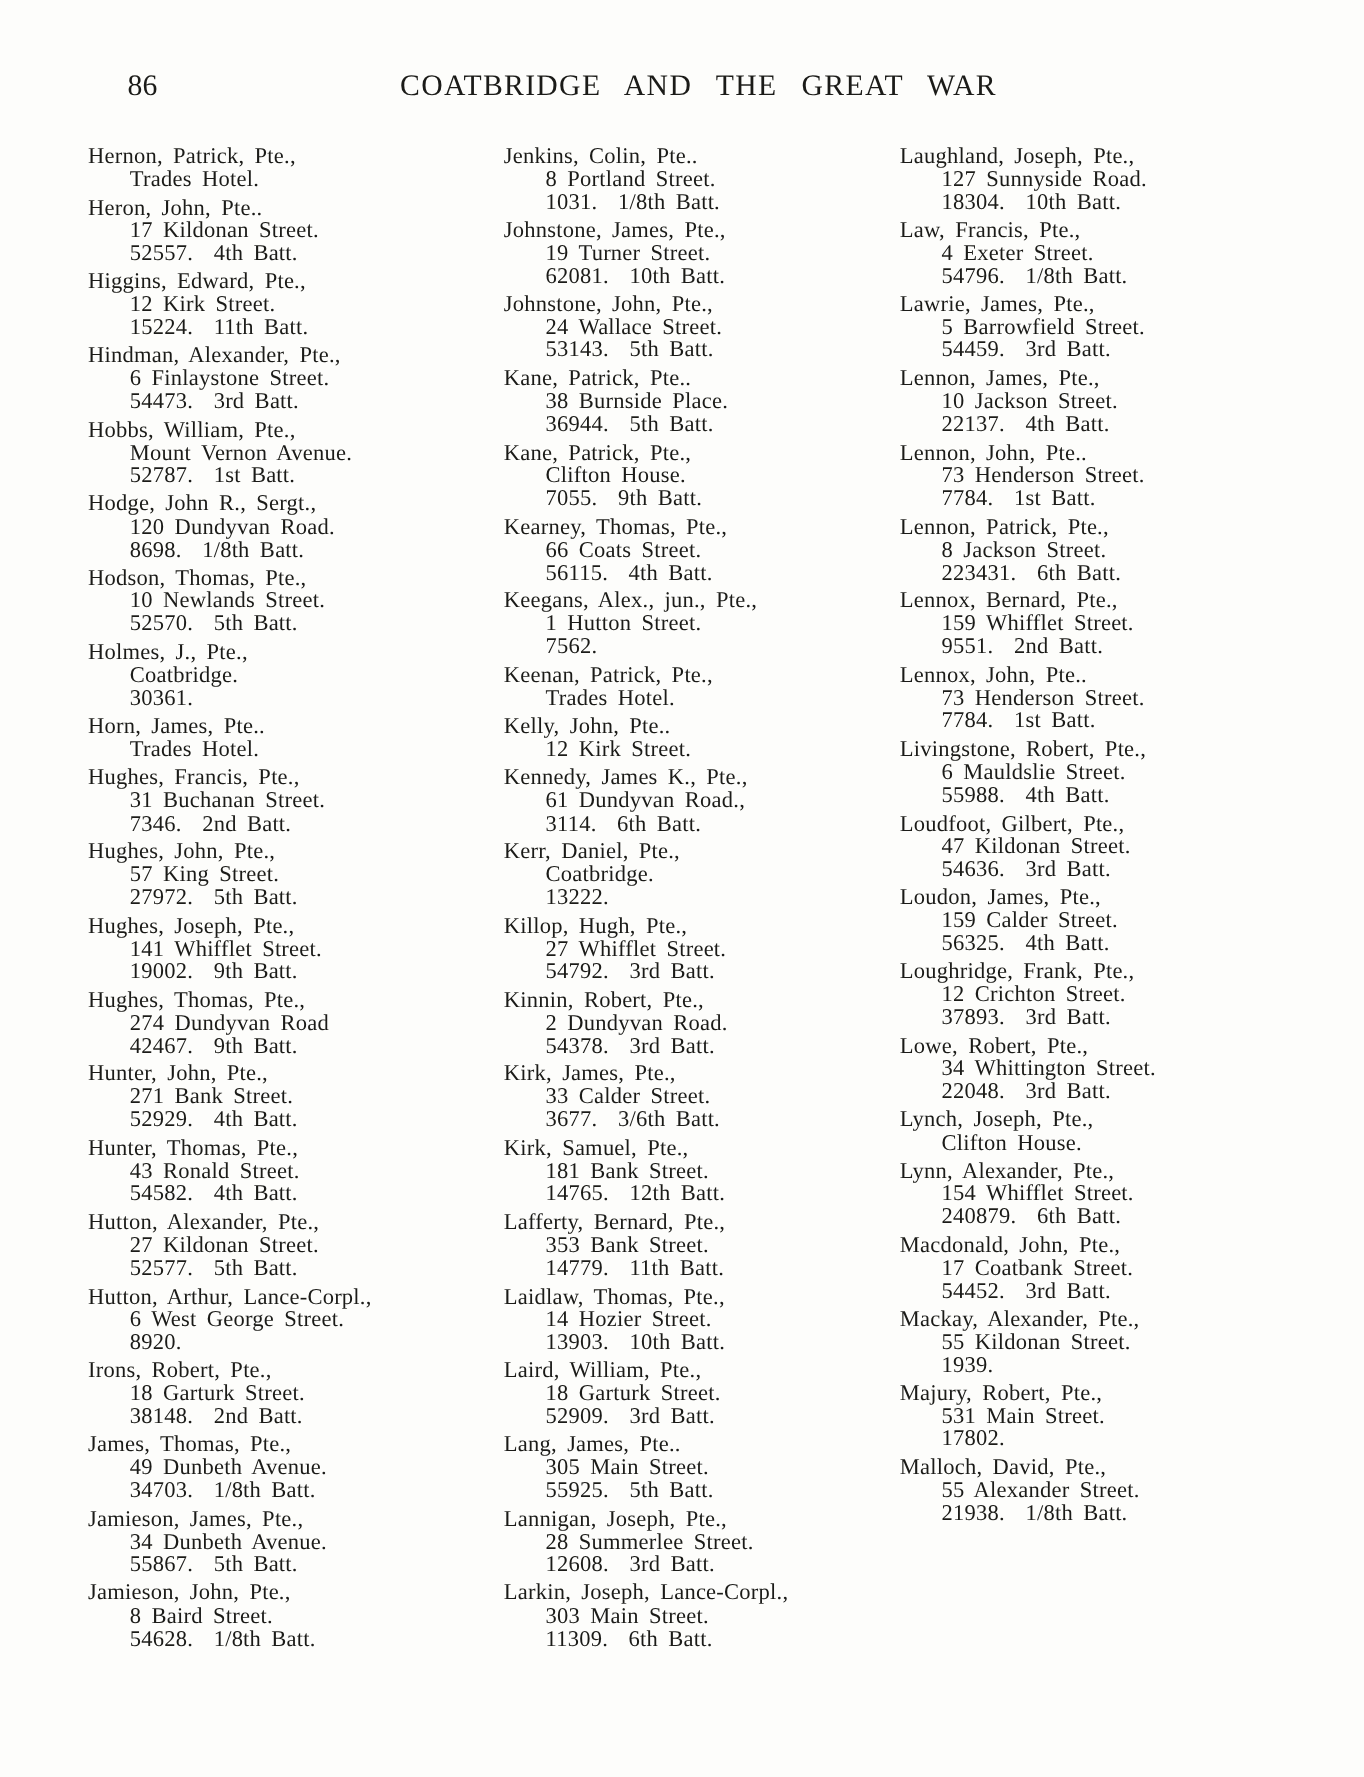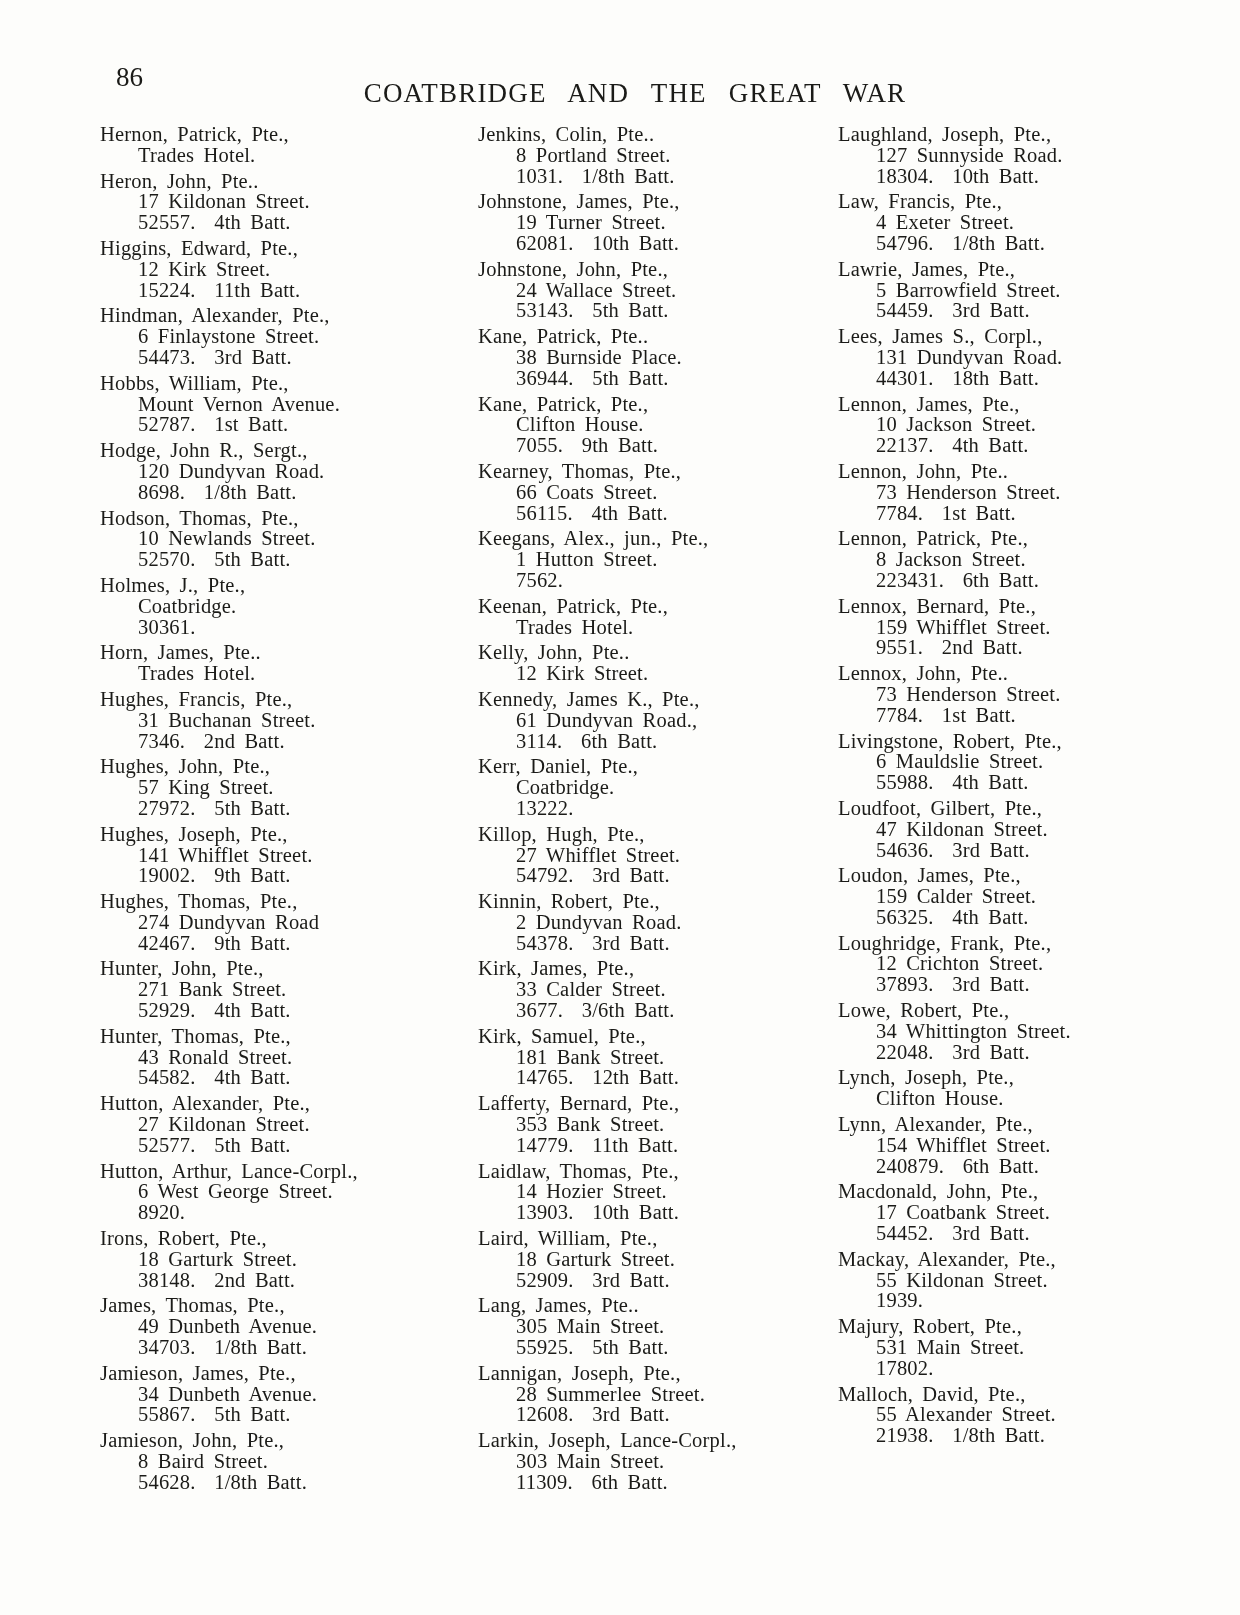--- a/index.html
+++ b/index.html
@@ -26,7 +26,7 @@
     line-height: 30px;
   }
   .page-title {
-    margin: 16px;
+    margin: 0;
     text-align: center;
     font-size: 27px;
     line-height: 30px;

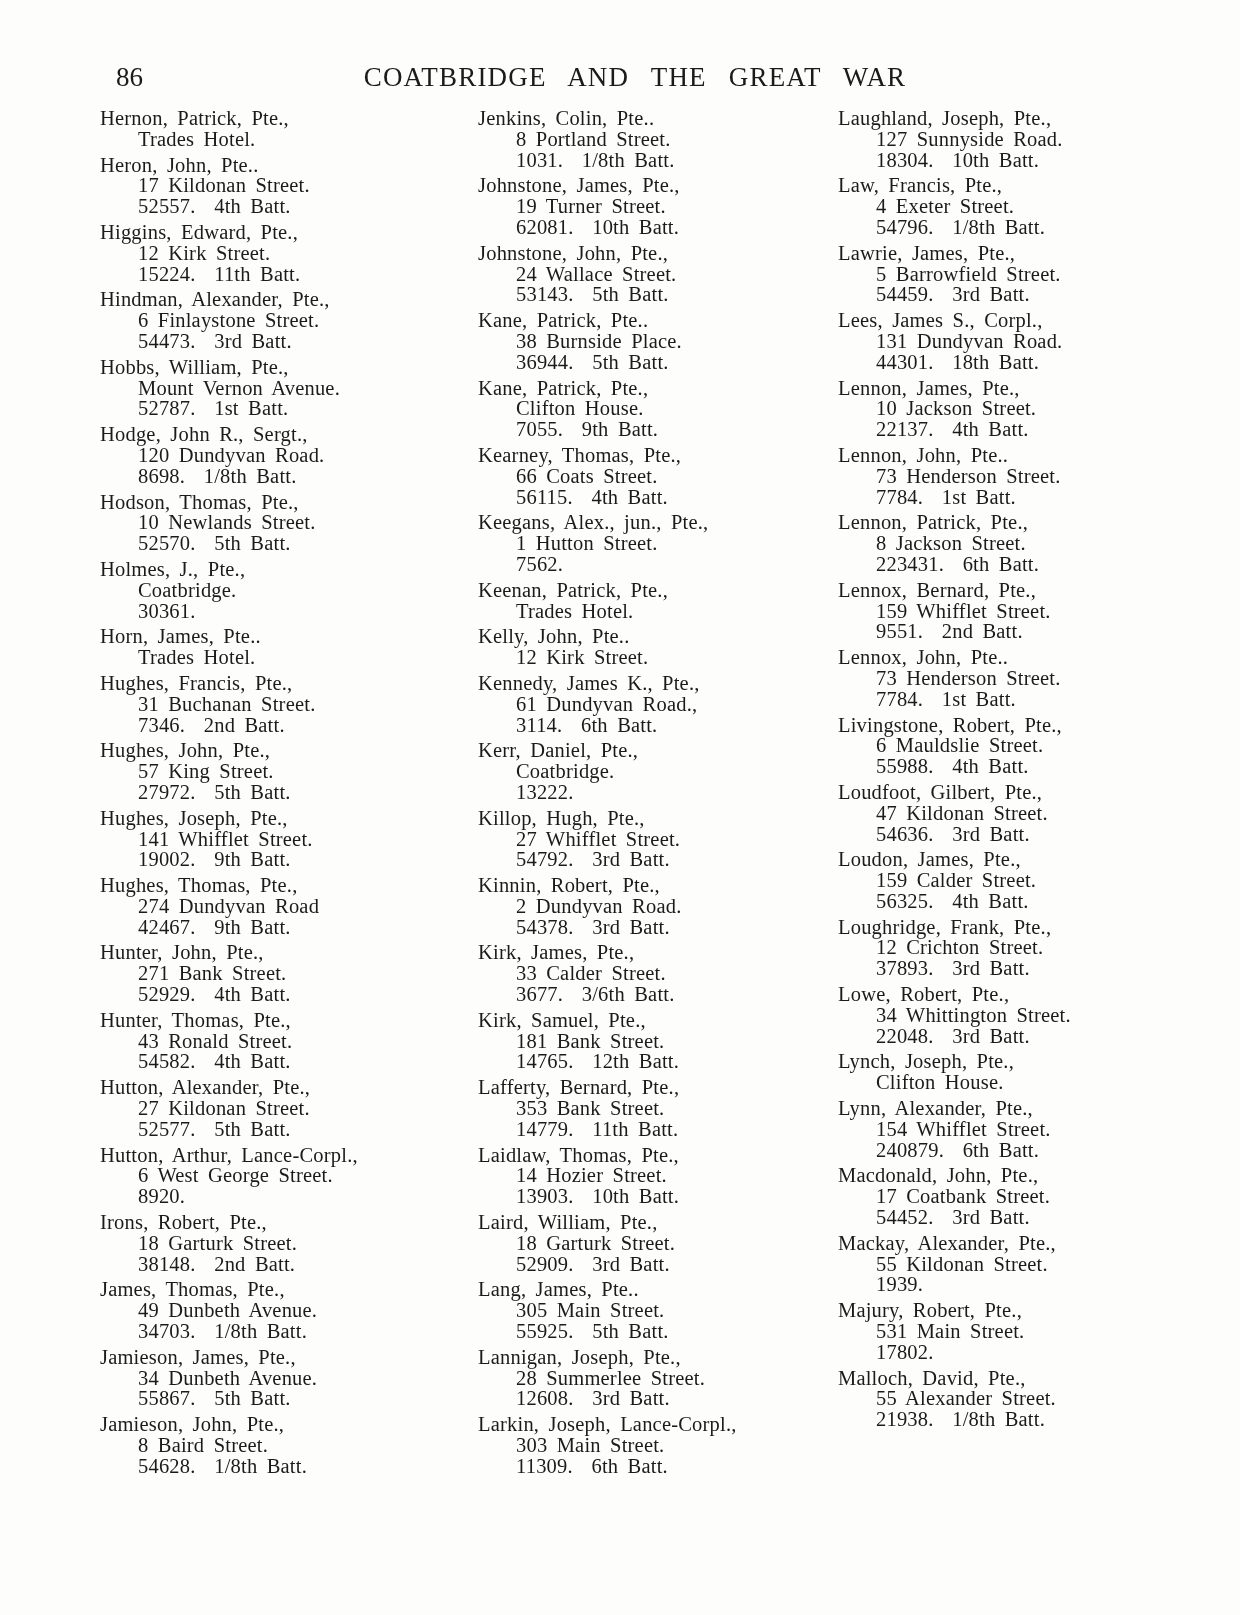--- a/index.html
+++ b/index.html
@@ -39,9 +39,9 @@
     display: grid;
     grid-template-columns: 378px 360px auto;
     align-items: start;
-    padding-left: 100px;
+    padding-left: 80px;
     padding-right: 72px;
-    margin-top: 16px;
+    margin-top: 40px;
   }
   .entry {
     margin-bottom: 5px;

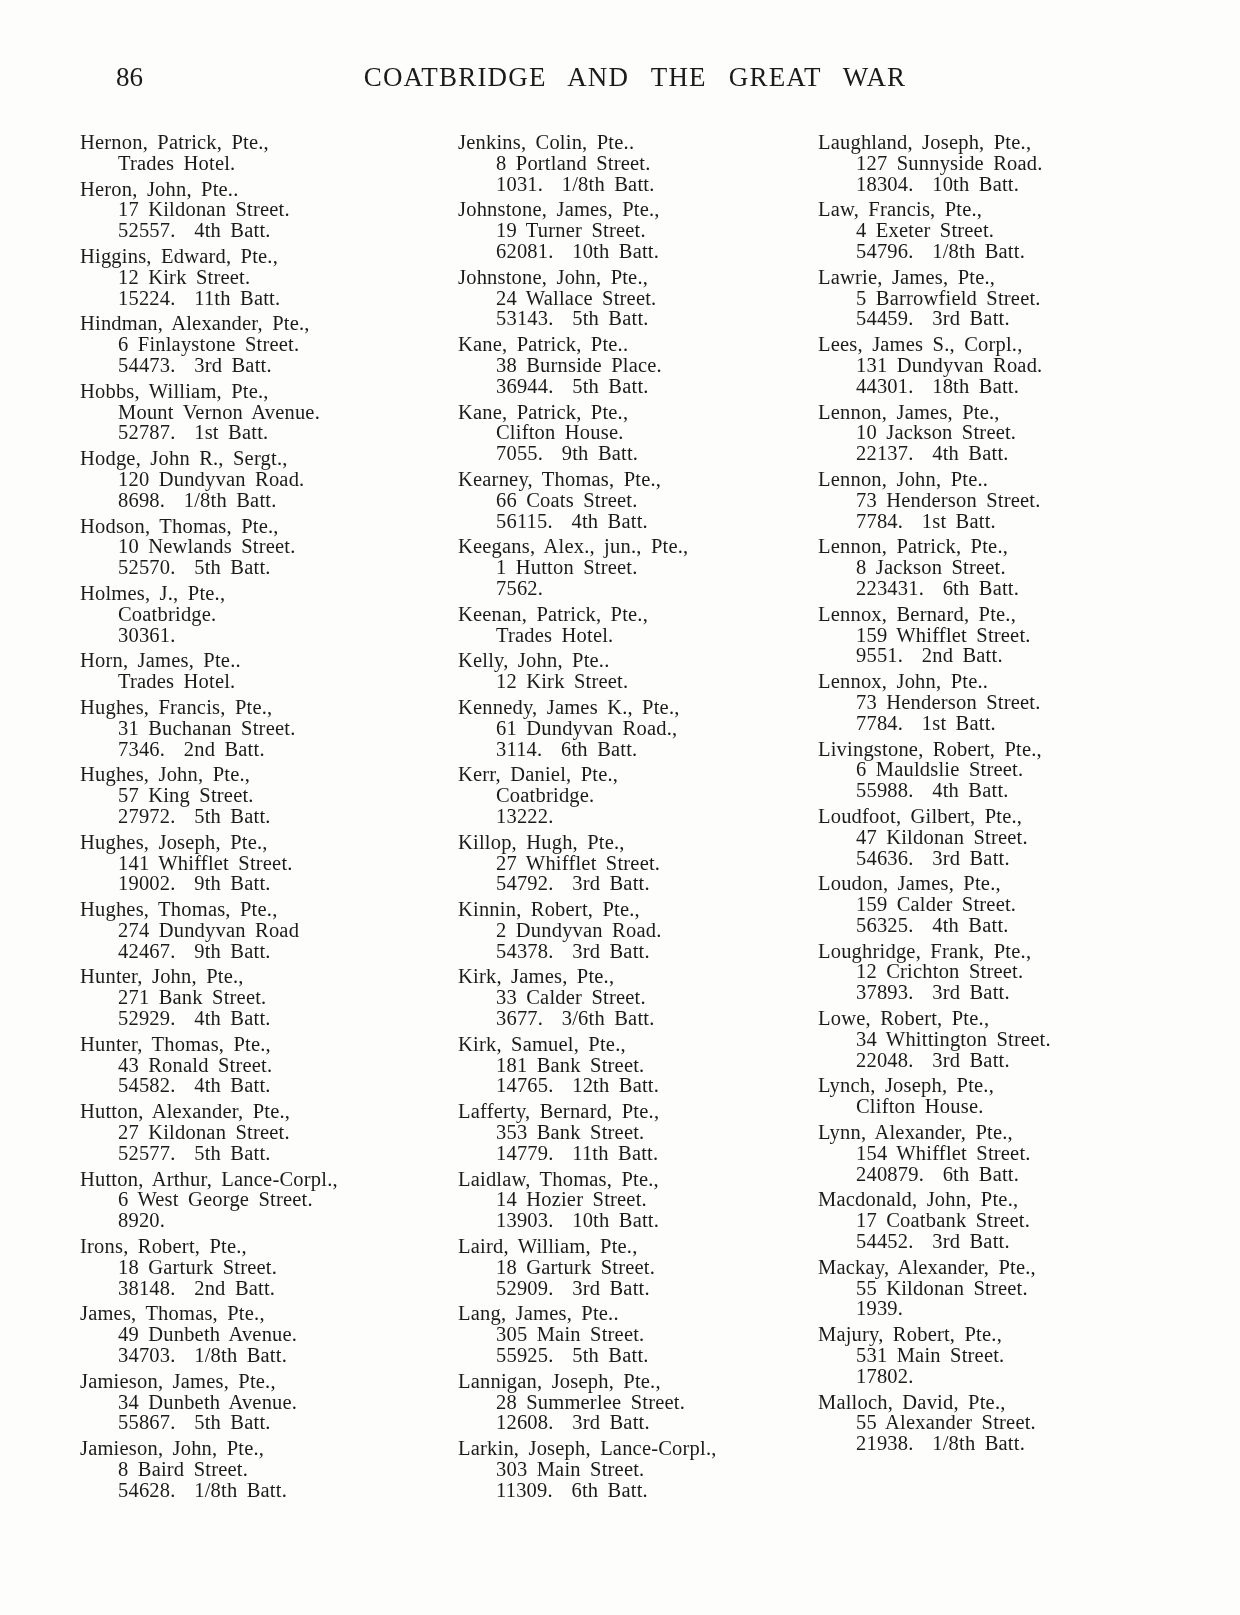--- a/index.html
+++ b/index.html
@@ -293,11 +293,6 @@
         <div class="line l-detail">54459.  3rd Batt.</div>
       </div>
       <div class="entry">
-        <div class="line l-name">Lees, James S., Corpl.,</div>
-        <div class="line l-detail">131 Dundyvan Road.</div>
-        <div class="line l-detail">44301.  18th Batt.</div>
-      </div>
-      <div class="entry">
         <div class="line l-name">Lennon, James, Pte.,</div>
         <div class="line l-detail">10 Jackson Street.</div>
         <div class="line l-detail">22137.  4th Batt.</div>

